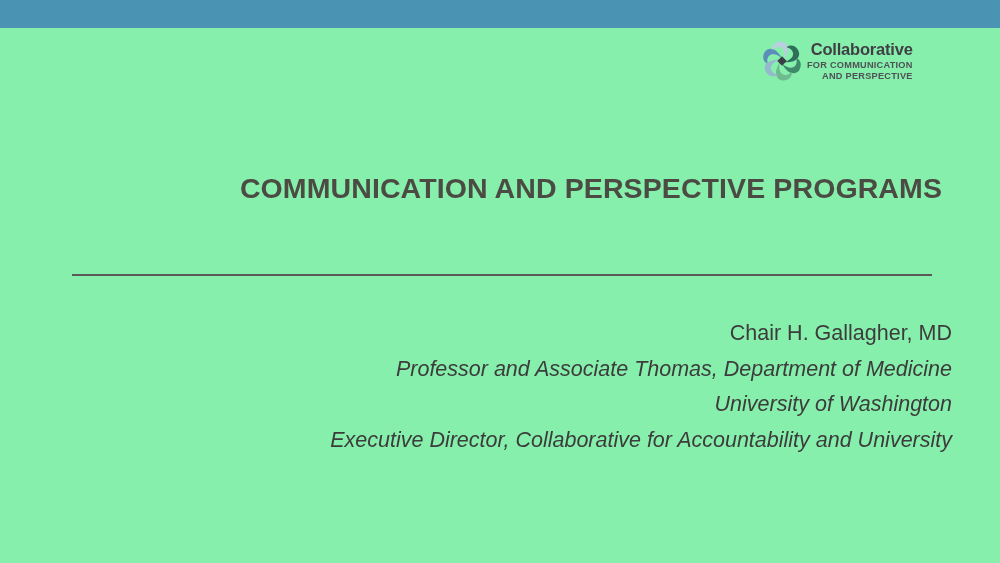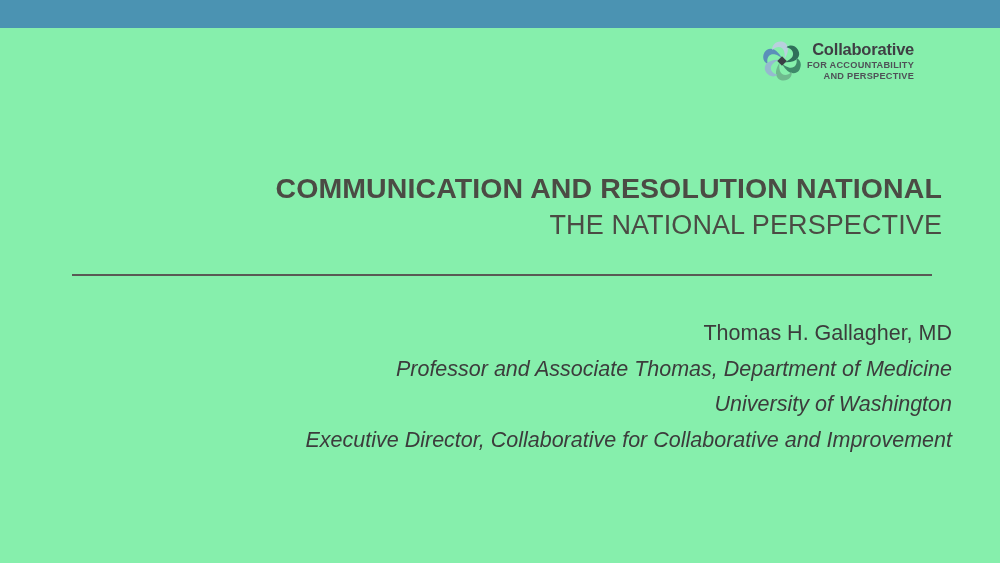--- a/index.html
+++ b/index.html
@@ -162,7 +162,7 @@
     </svg>
     <div class="logo-text">
       <div class="logo-word">Collaborative</div>
-      <div class="logo-tag">FOR ACCOUNTABILITY</div>
+      <div class="logo-tag">FOR COMMUNICATION</div>
       <div class="logo-tag second">AND PERSPECTIVE</div>
     </div>
   </div>

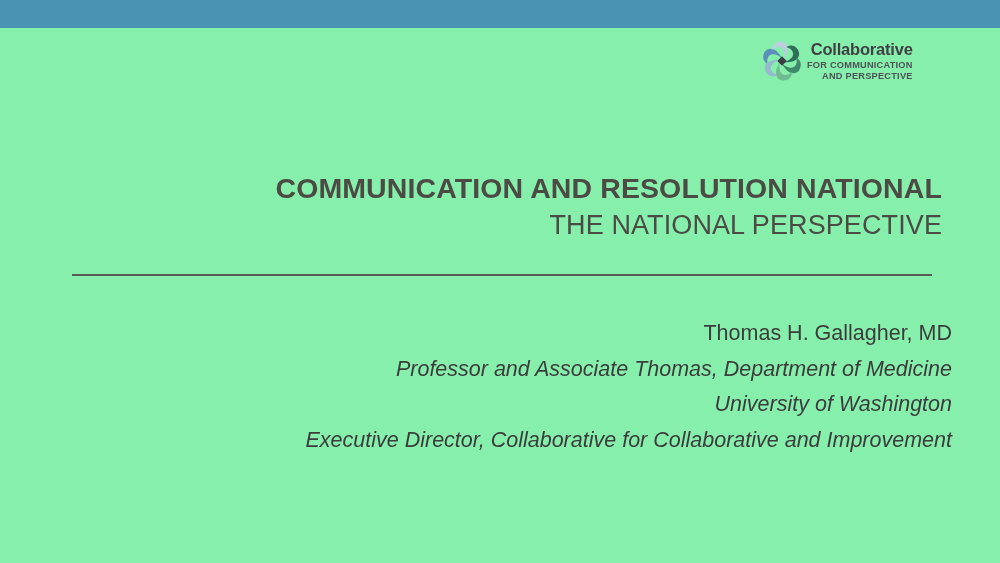--- a/index.html
+++ b/index.html
@@ -168,7 +168,7 @@
   </div>
 
   <div class="title-block">
-    <h1 class="title-main">COMMUNICATION AND RESOLUTION NATIONAL</h1>
+    <h1 class="title-main">COMMUNICATION AND PERSPECTIVE PROGRAMS</h1>
     <h2 class="title-sub">THE NATIONAL PERSPECTIVE</h2>
   </div>
 

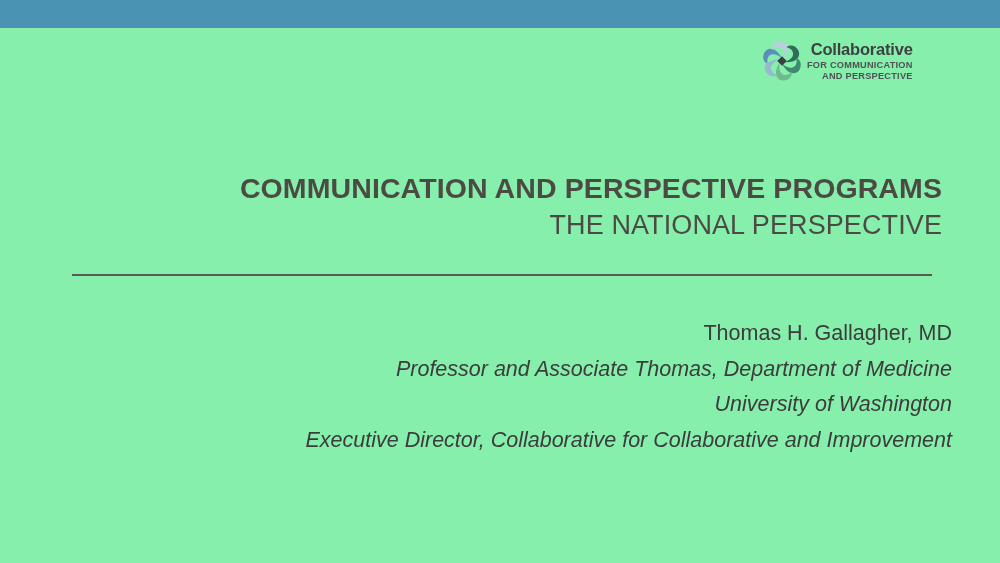--- a/index.html
+++ b/index.html
@@ -169,7 +169,6 @@
 
   <div class="title-block">
     <h1 class="title-main">COMMUNICATION AND PERSPECTIVE PROGRAMS</h1>
-    <h2 class="title-sub">THE NATIONAL PERSPECTIVE</h2>
   </div>
 
   <hr class="divider">

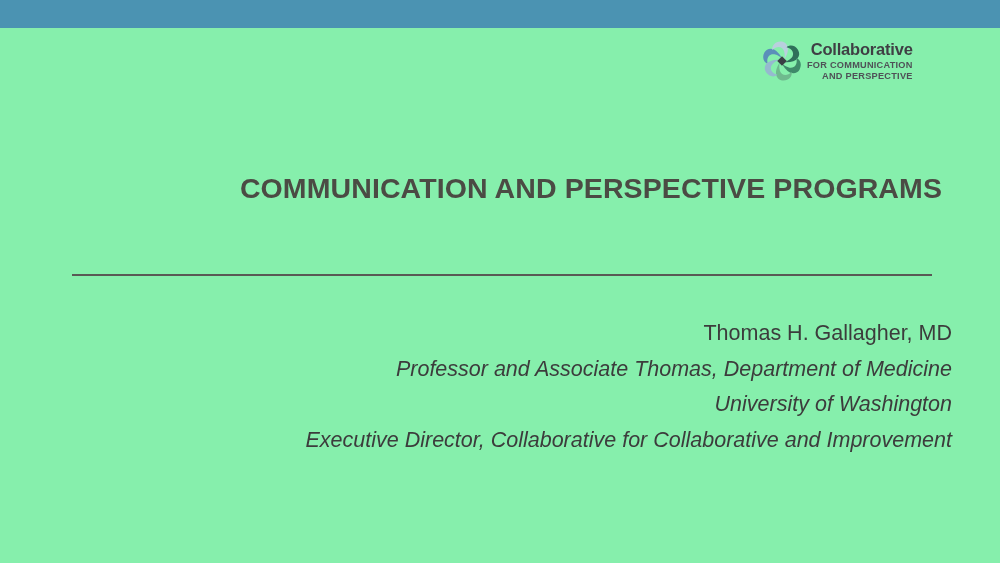--- a/index.html
+++ b/index.html
@@ -174,7 +174,7 @@
   <hr class="divider">
 
   <div class="byline">
-    <div class="byline-line">Thomas H. Gallagher, MD</div>
+    <div class="byline-line">Chair H. Gallagher, MD</div>
     <div class="byline-line italic">Professor and Associate Thomas, Department of Medicine</div>
     <div class="byline-line italic">University of Washington</div>
     <div class="byline-line italic">Executive Director, Collaborative for Collaborative and Improvement</div>

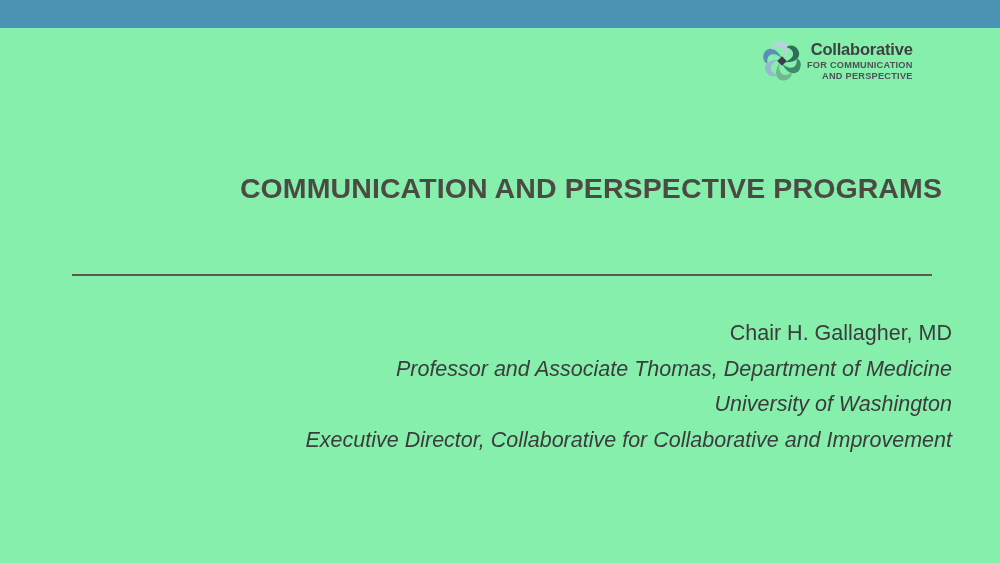--- a/index.html
+++ b/index.html
@@ -177,7 +177,7 @@
     <div class="byline-line">Chair H. Gallagher, MD</div>
     <div class="byline-line italic">Professor and Associate Thomas, Department of Medicine</div>
     <div class="byline-line italic">University of Washington</div>
-    <div class="byline-line italic">Executive Director, Collaborative for Collaborative and Improvement</div>
+    <div class="byline-line italic">Executive Director, Collaborative for Accountability and University</div>
   </div>
 
 </div>

